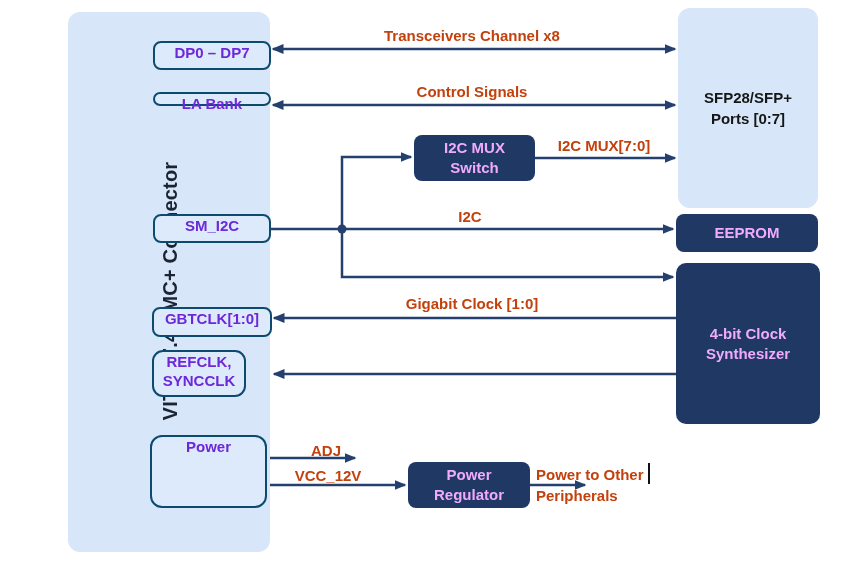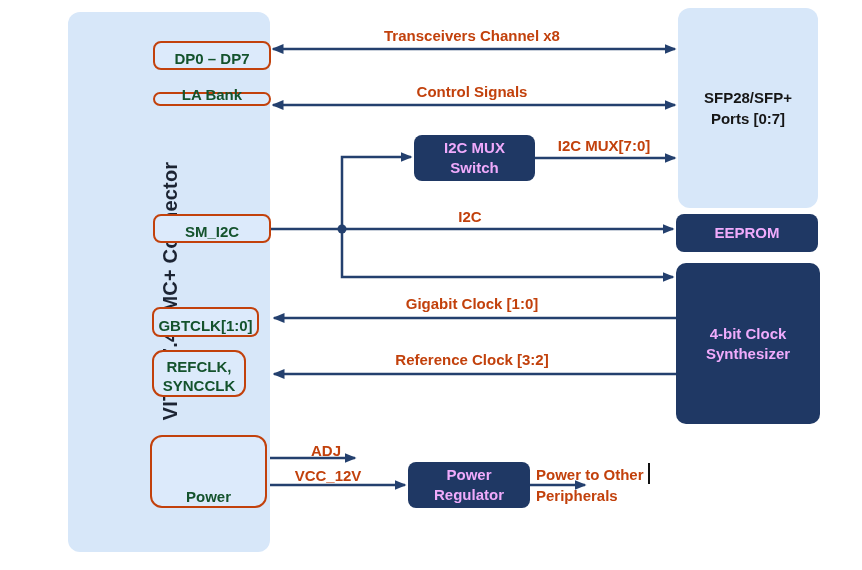--- a/index.html
+++ b/index.html
@@ -19,9 +19,9 @@
   }
   .port{
     position:absolute;box-sizing:border-box;background:#dceafb;
-    border:2px solid #c2410c;border-radius:8px;
-    display:flex;align-items:flex-end;justify-content:center;
-    font-size:15px;font-weight:bold;color:#14532d;text-align:center;
+    border:2px solid #0c4a6e;border-radius:8px;
+    display:flex;align-items:flex-start;justify-content:center;
+    font-size:15px;font-weight:bold;color:#6d28d9;text-align:center;
     line-height:19px;white-space:pre-line;
   }
   .dark{

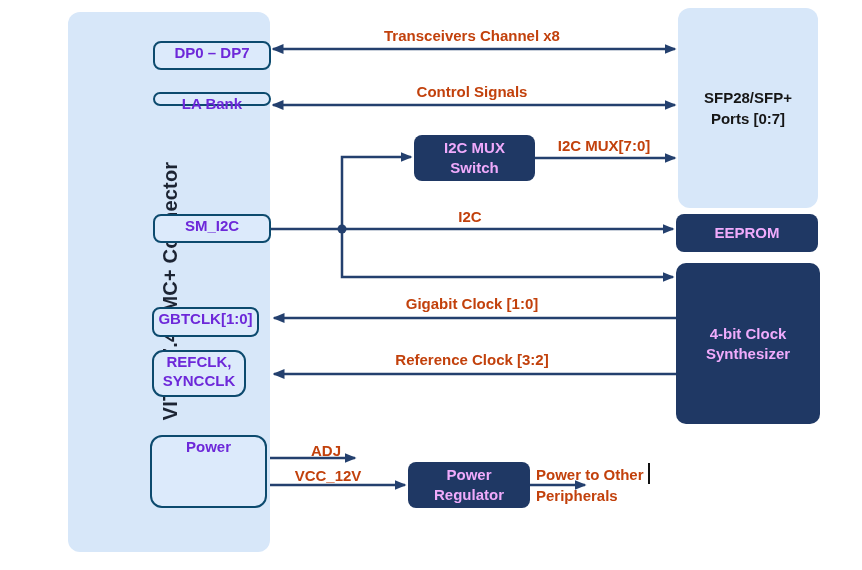--- a/index.html
+++ b/index.html
@@ -79,7 +79,7 @@
   <div class="port" style="left:153px;top:41px;width:118px;height:29px;"><span>DP0 – DP7</span></div>
   <div class="port" style="left:153px;top:92px;width:118px;height:14px;"><span>LA Bank</span></div>
   <div class="port" style="left:153px;top:214px;width:118px;height:29px;"><span>SM_I2C</span></div>
-  <div class="port" style="left:152px;top:307px;width:107px;height:30px;"><span>GBTCLK[1:0]</span></div>
+  <div class="port" style="left:152px;top:307px;width:120px;height:30px;"><span>GBTCLK[1:0]</span></div>
   <div class="port" style="left:152px;top:350px;width:94px;height:47px;border-radius:11px;"><span>REFCLK,
 SYNCCLK</span></div>
   <div class="port" style="left:150px;top:435px;width:117px;height:73px;border-radius:12px;"><span>Power</span></div>

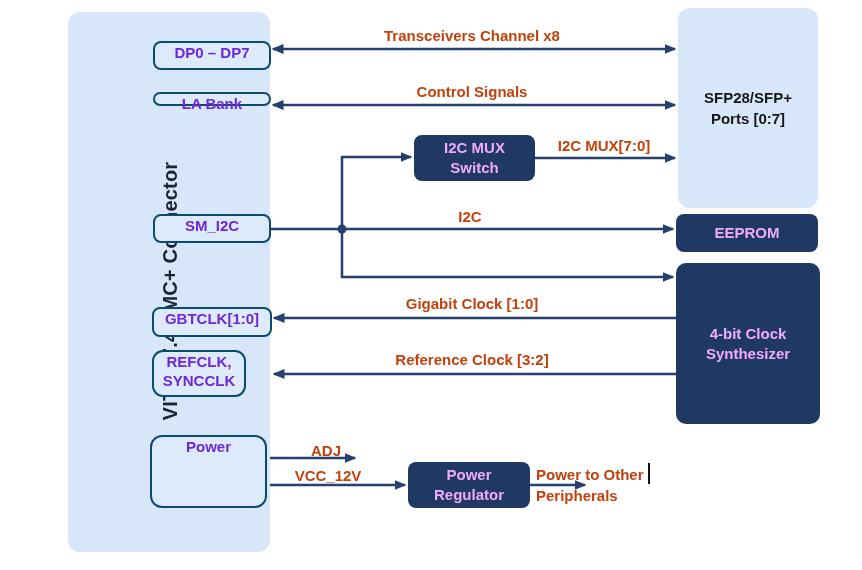--- a/index.html
+++ b/index.html
@@ -99,7 +99,6 @@
   <div class="siglabel centered" style="left:604px;top:135px;">I2C MUX[7:0]</div>
   <div class="siglabel centered" style="left:470px;top:206px;">I2C</div>
   <div class="siglabel centered" style="left:472px;top:293px;">Gigabit Clock [1:0]</div>
-  <div class="siglabel centered" style="left:472px;top:349px;">Reference Clock [3:2]</div>
   <div class="siglabel centered" style="left:326px;top:440px;">ADJ</div>
   <div class="siglabel centered" style="left:328px;top:465px;">VCC_12V</div>
   <div class="siglabel" style="left:536px;top:464px;">Power to Other

